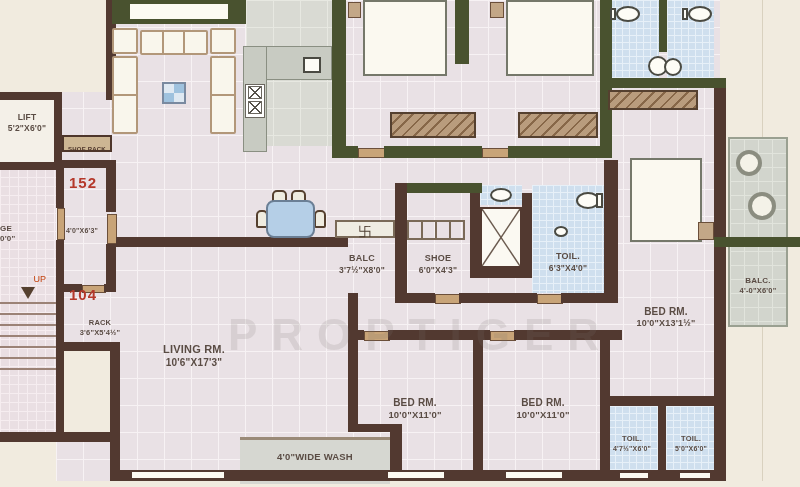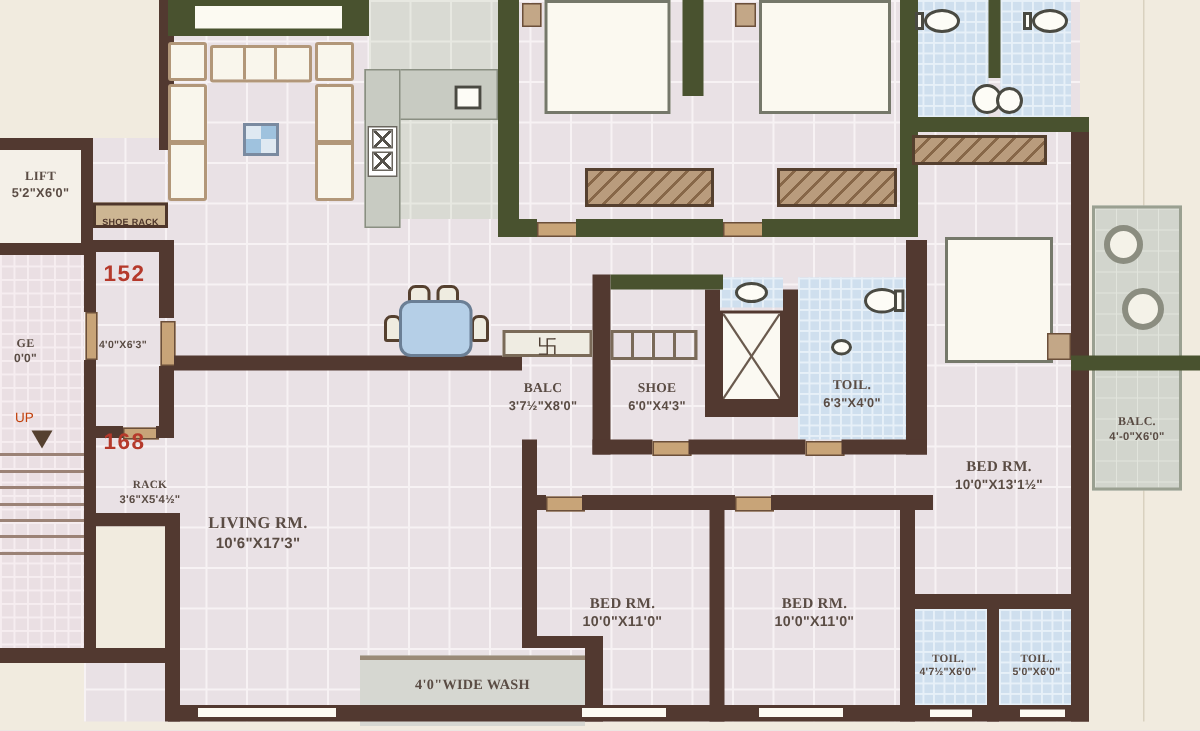--- a/index.html
+++ b/index.html
@@ -37,7 +37,7 @@
   .balc-outline{border:2px solid #9aa091;box-sizing:border-box;}
   
   .lbl{color:#5a4c44;font-weight:700;text-align:center;line-height:1.3;letter-spacing:0.2px;}
-  .lbl .nm{display:block;font-family:Liberation Serif, serif;}
+  .lbl .nm{display:block;}
   .lbl .dm{display:block;}
   .red{color:#b5392b;font-weight:700;letter-spacing:1px;}
   .wm{color:rgba(125,118,110,0.16);font-weight:700;letter-spacing:14px;font-size:44px;white-space:nowrap;}

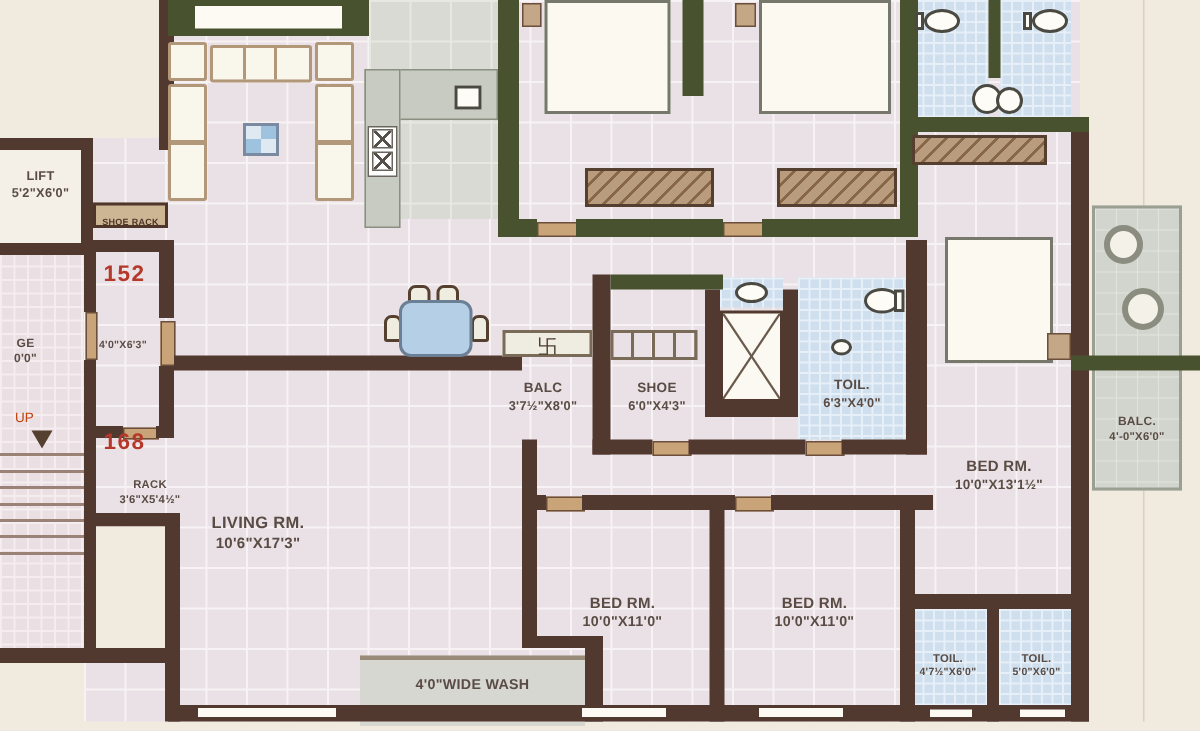--- a/index.html
+++ b/index.html
@@ -209,7 +209,7 @@
     <span class="nm">LIFT</span>
     <span class="dm">5'2"X6'0"</span>
   </div>
-  <div class="abs lbl" style="left:0;top:224px;width:34px;font-size:8px;text-align:center;">
+  <div class="abs lbl" style="left:0;top:224px;width:34px;font-size:8px;text-align:left;">
     <span class="nm">GE</span>
     <span class="dm">0'0"</span>
   </div>

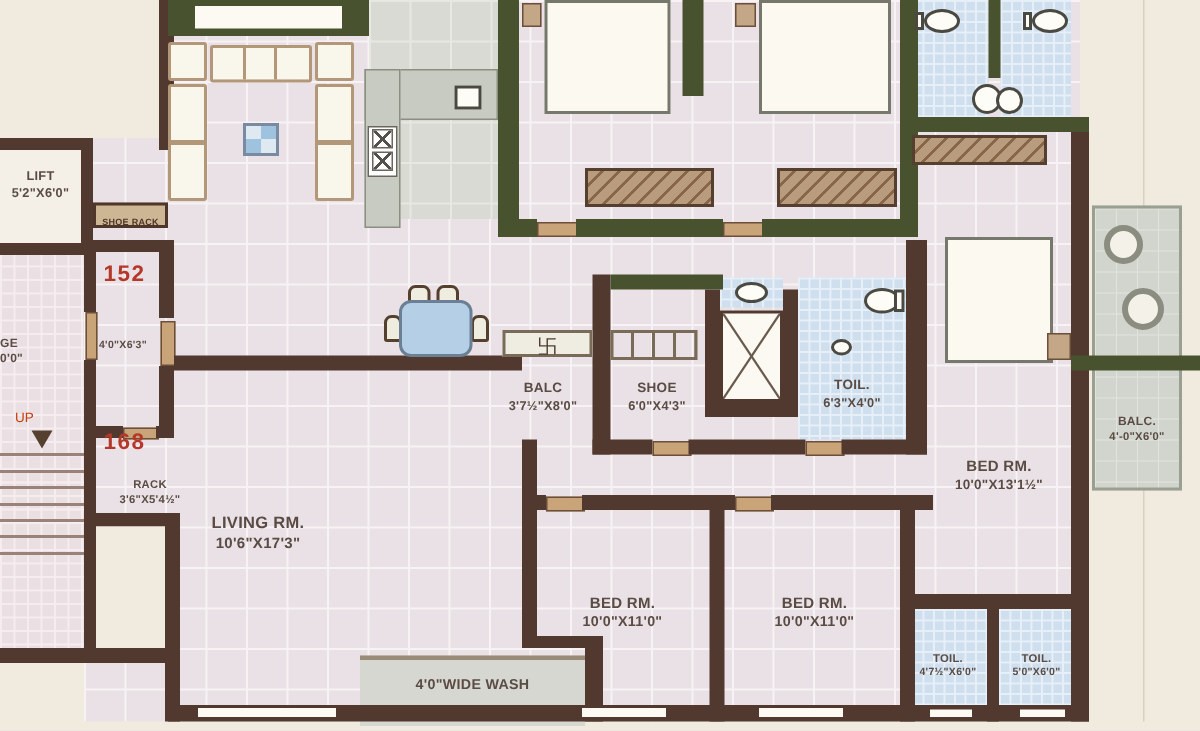--- a/index.html
+++ b/index.html
@@ -42,7 +42,7 @@
   .red{color:#b5392b;font-weight:700;letter-spacing:1px;}
   .wm{color:rgba(125,118,110,0.16);font-weight:700;letter-spacing:14px;font-size:44px;white-space:nowrap;}
   .swas{color:#4e3e32;font-weight:400;}
-  .upwrap{color:#c2410c;font-weight:400;text-align:left;}
+  .upwrap{color:#c2410c;font-weight:400;text-align:right;}
   .tri{width:0;height:0;border-left:7px solid transparent;border-right:7px solid transparent;border-top:12px solid #55402f;margin:1px auto 0;}
 </style>
 </head>

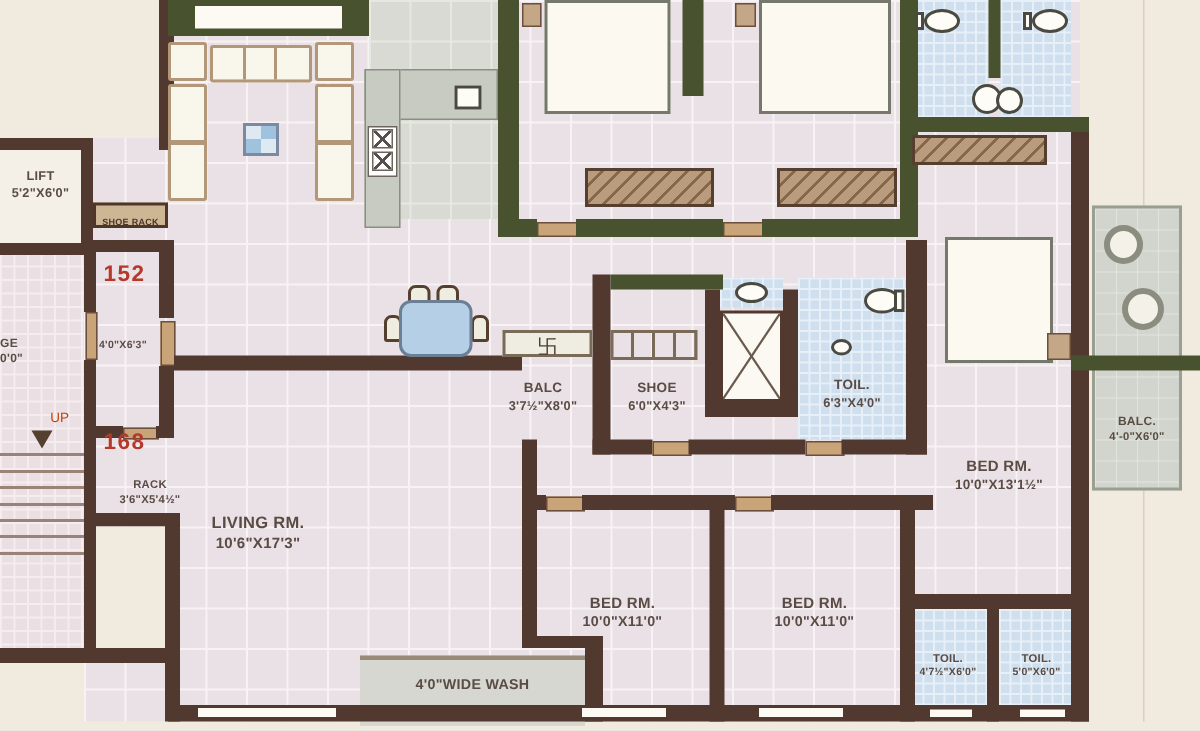--- a/index.html
+++ b/index.html
@@ -203,7 +203,7 @@
   </div>
 
   <div class="abs red" style="left:58px;top:174px;width:50px;font-size:15px;text-align:center;">152</div>
-  <div class="abs red" style="left:58px;top:286px;width:50px;font-size:15px;text-align:center;">168</div>
+  <div class="abs red" style="left:58px;top:286px;width:50px;font-size:15px;text-align:center;">104</div>
 
   <div class="abs lbl" style="left:0;top:112px;width:54px;font-size:8.5px;">
     <span class="nm">LIFT</span>

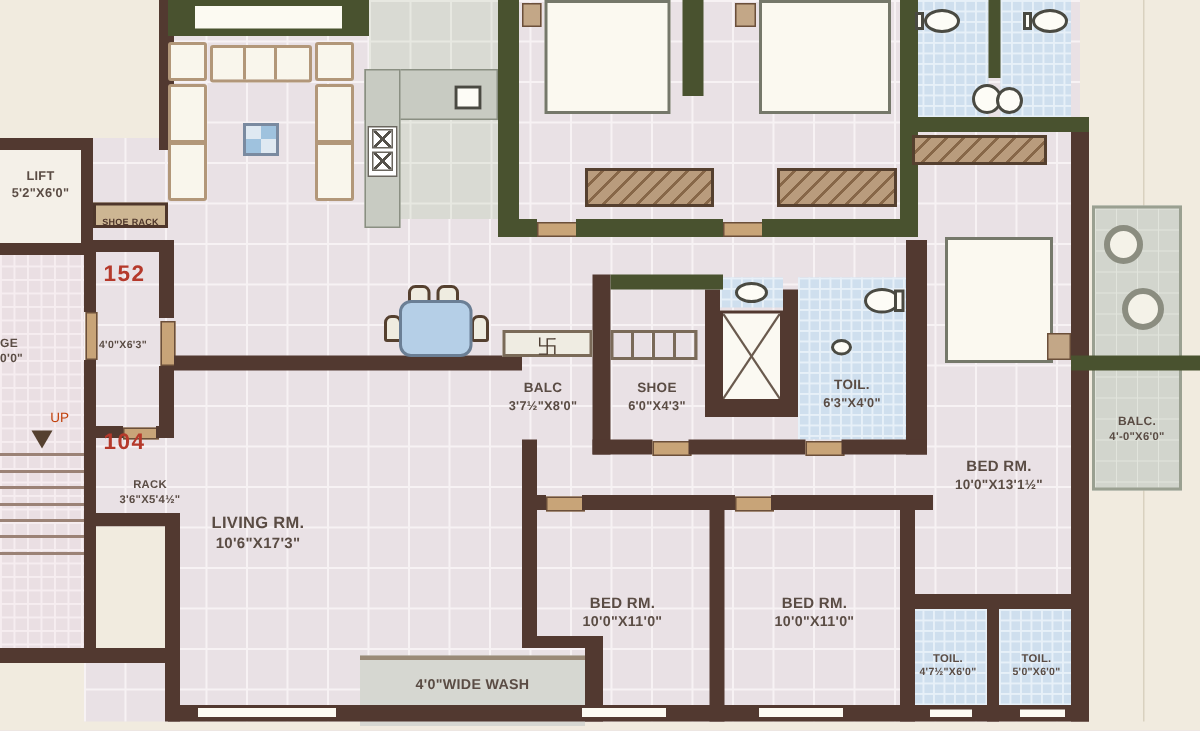--- a/index.html
+++ b/index.html
@@ -220,7 +220,7 @@
     <span class="nm">RACK</span>
     <span class="dm">3'6"X5'4½"</span>
   </div>
-  <div class="abs lbl" style="left:122px;top:342px;width:100px;font-size:11px;">
+  <div class="abs lbl" style="left:144px;top:342px;width:100px;font-size:11px;">
     <span class="nm">LIVING RM.</span>
     <span class="dm" style="font-size:10px;">10'6"X17'3"</span>
   </div>

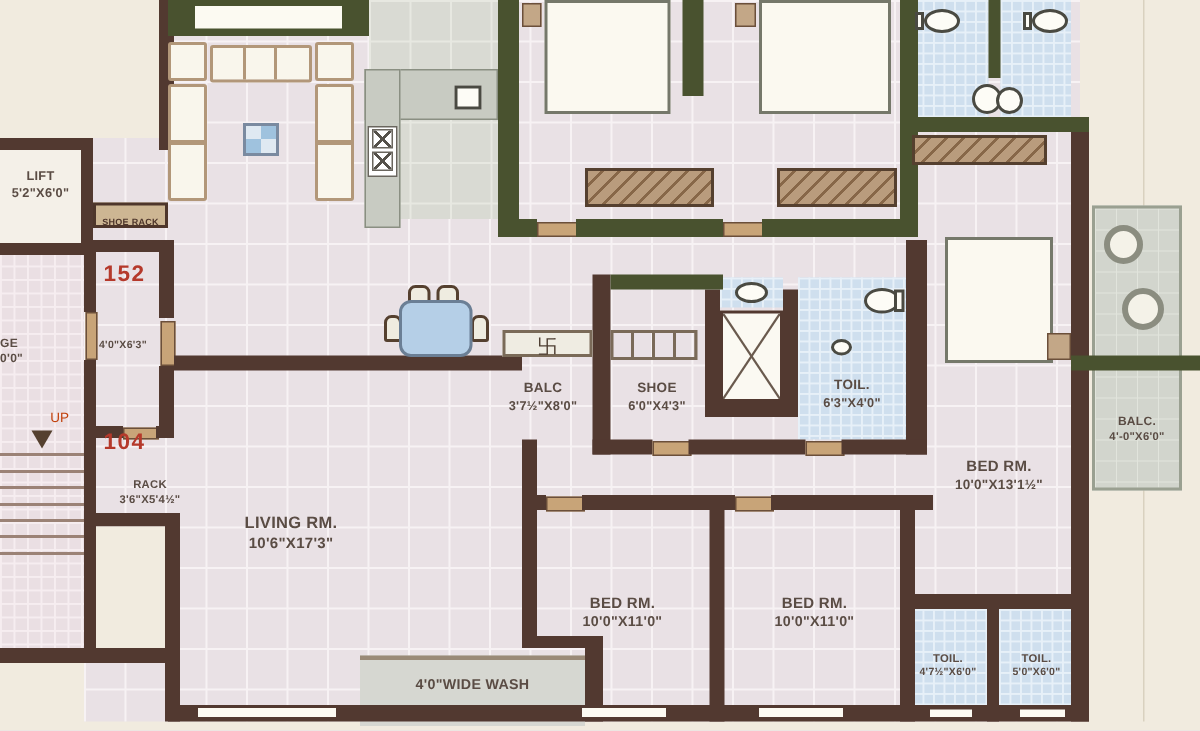--- a/index.html
+++ b/index.html
@@ -264,6 +264,7 @@
     <span class="nm">4'0"WIDE WASH</span>
   </div>
 
+  <div class="abs wm" style="left:228px;top:310px;">PROPTIGER</div>
 
 </div>
 

